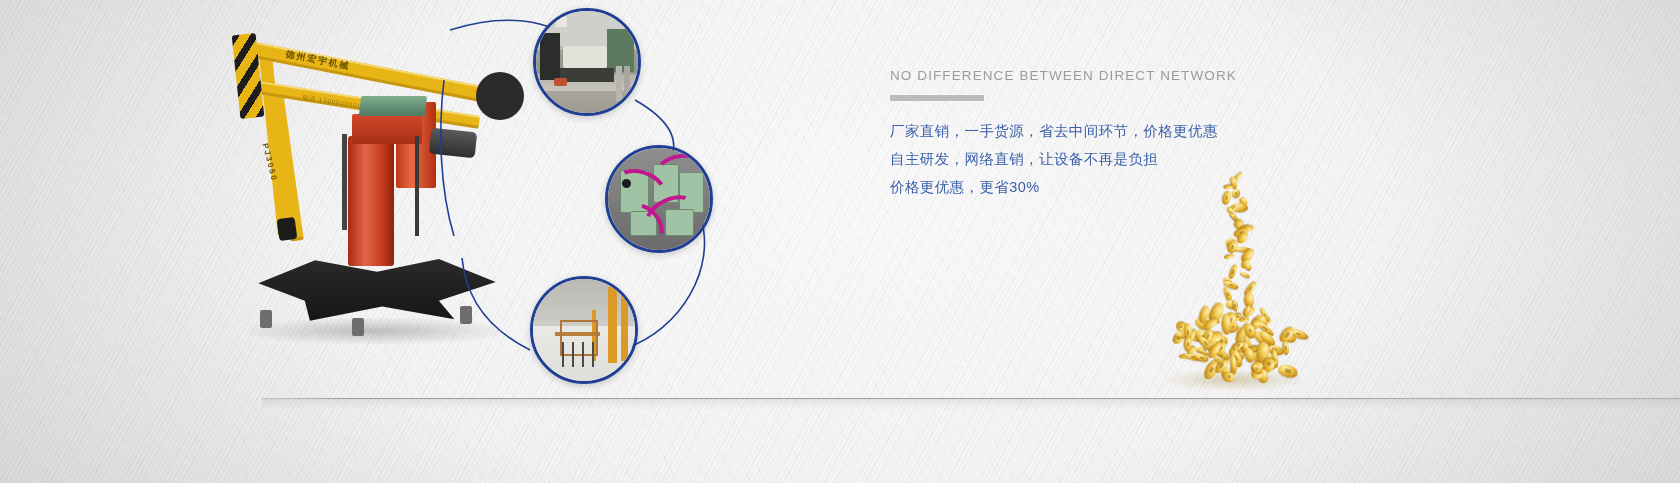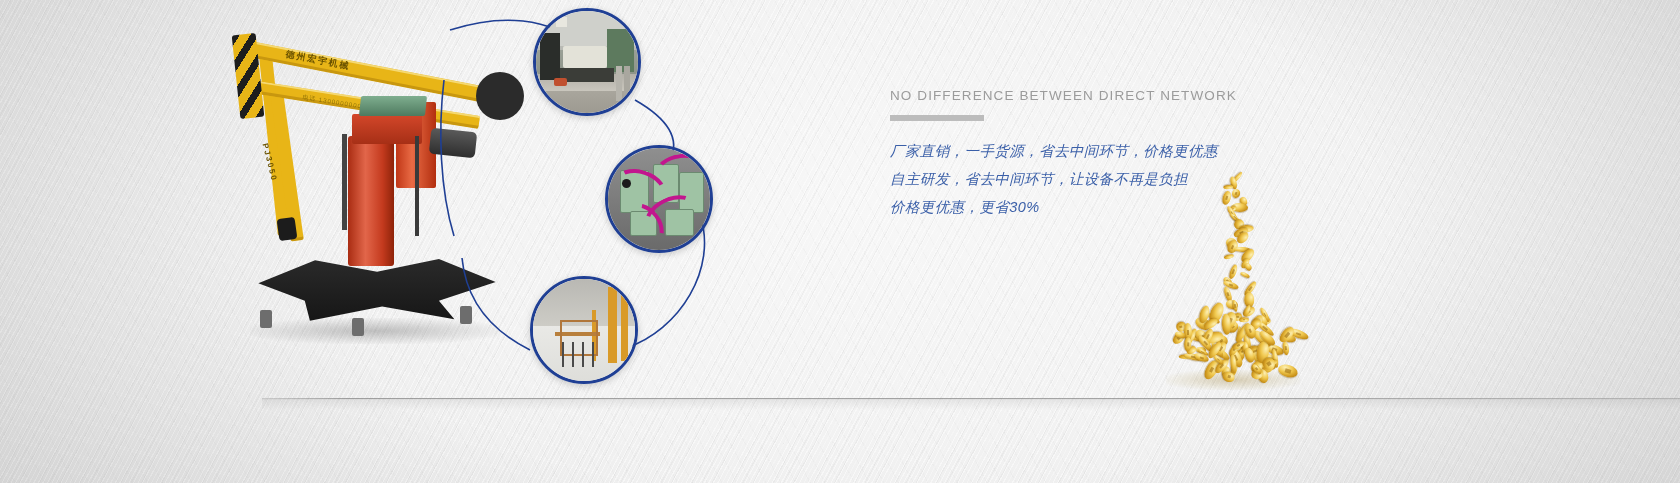--- a/index.html
+++ b/index.html
@@ -162,7 +162,7 @@
     letter-spacing:.5px;white-space:nowrap;margin-top:2px;
   }
   .en{
-    margin-top:26px;font-size:13.5px;color:#9b9b9b;letter-spacing:1.1px;white-space:nowrap;
+    margin-top:6px;font-size:13.5px;color:#9b9b9b;letter-spacing:1.1px;white-space:nowrap;
   }
   .bar{margin-top:12px;width:94px;height:6px;background:#bcbcbc;}
   .bullets{margin-top:16px;}

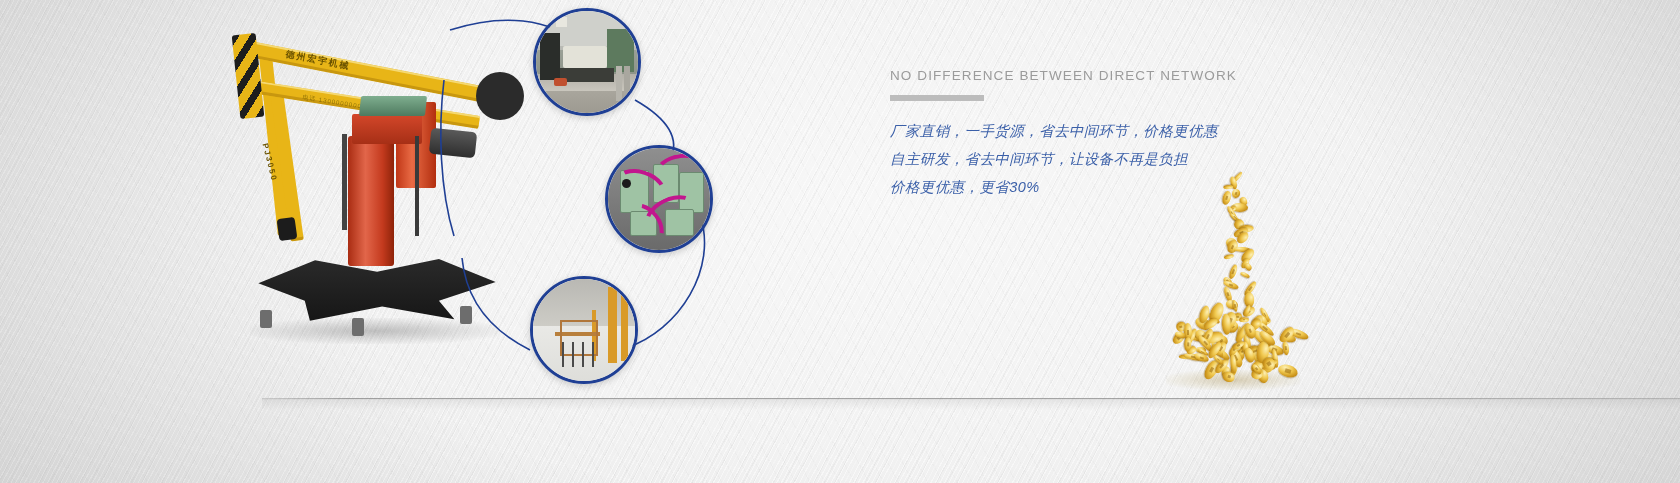--- a/index.html
+++ b/index.html
@@ -167,7 +167,7 @@
   .bar{margin-top:12px;width:94px;height:6px;background:#bcbcbc;}
   .bullets{margin-top:16px;}
   .bullets div{
-    font-size:14.5px;color:#3a5fa8;line-height:28px;letter-spacing:.4px;white-space:nowrap;font-style:italic;
+    font-size:14.5px;color:#3a5fa8;line-height:28px;letter-spacing:.4px;white-space:nowrap;
   }
 
   

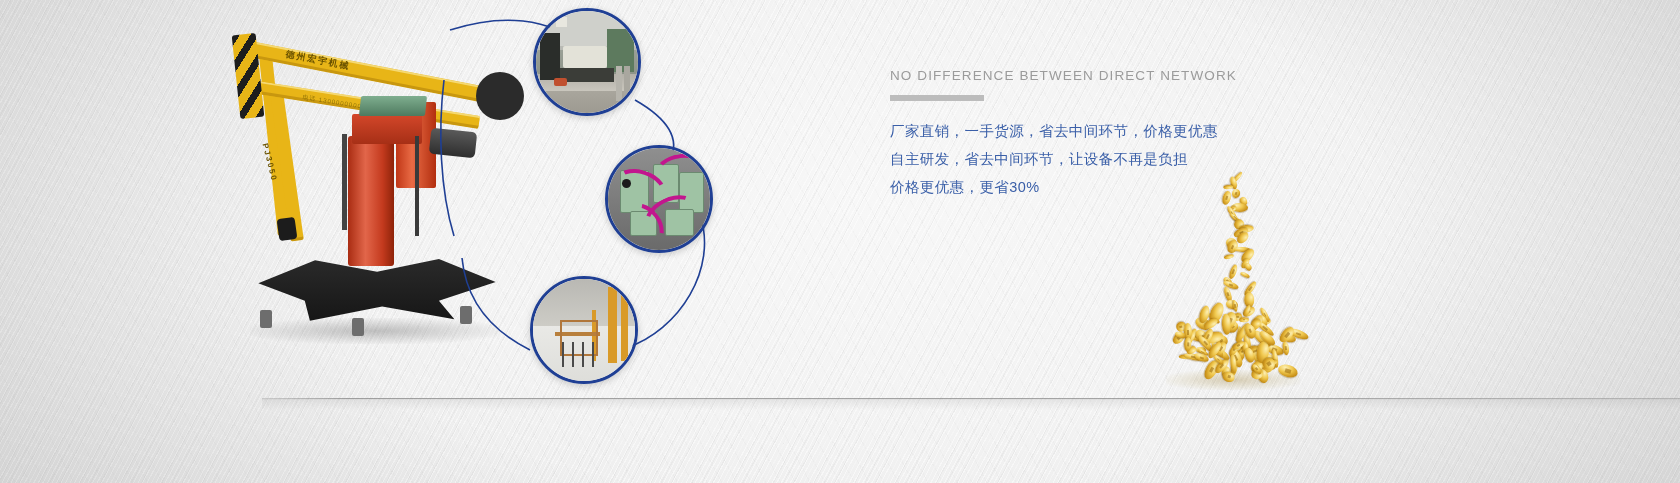--- a/index.html
+++ b/index.html
@@ -275,7 +275,7 @@
     <div class="bar"></div>
     <div class="bullets">
       <div>厂家直销，一手货源，省去中间环节，价格更优惠</div>
-      <div>自主研发，省去中间环节，让设备不再是负担</div>
+      <div>自主研发，网络直销，让设备不再是负担</div>
       <div>价格更优惠，更省30%</div>
     </div>
   </div>

